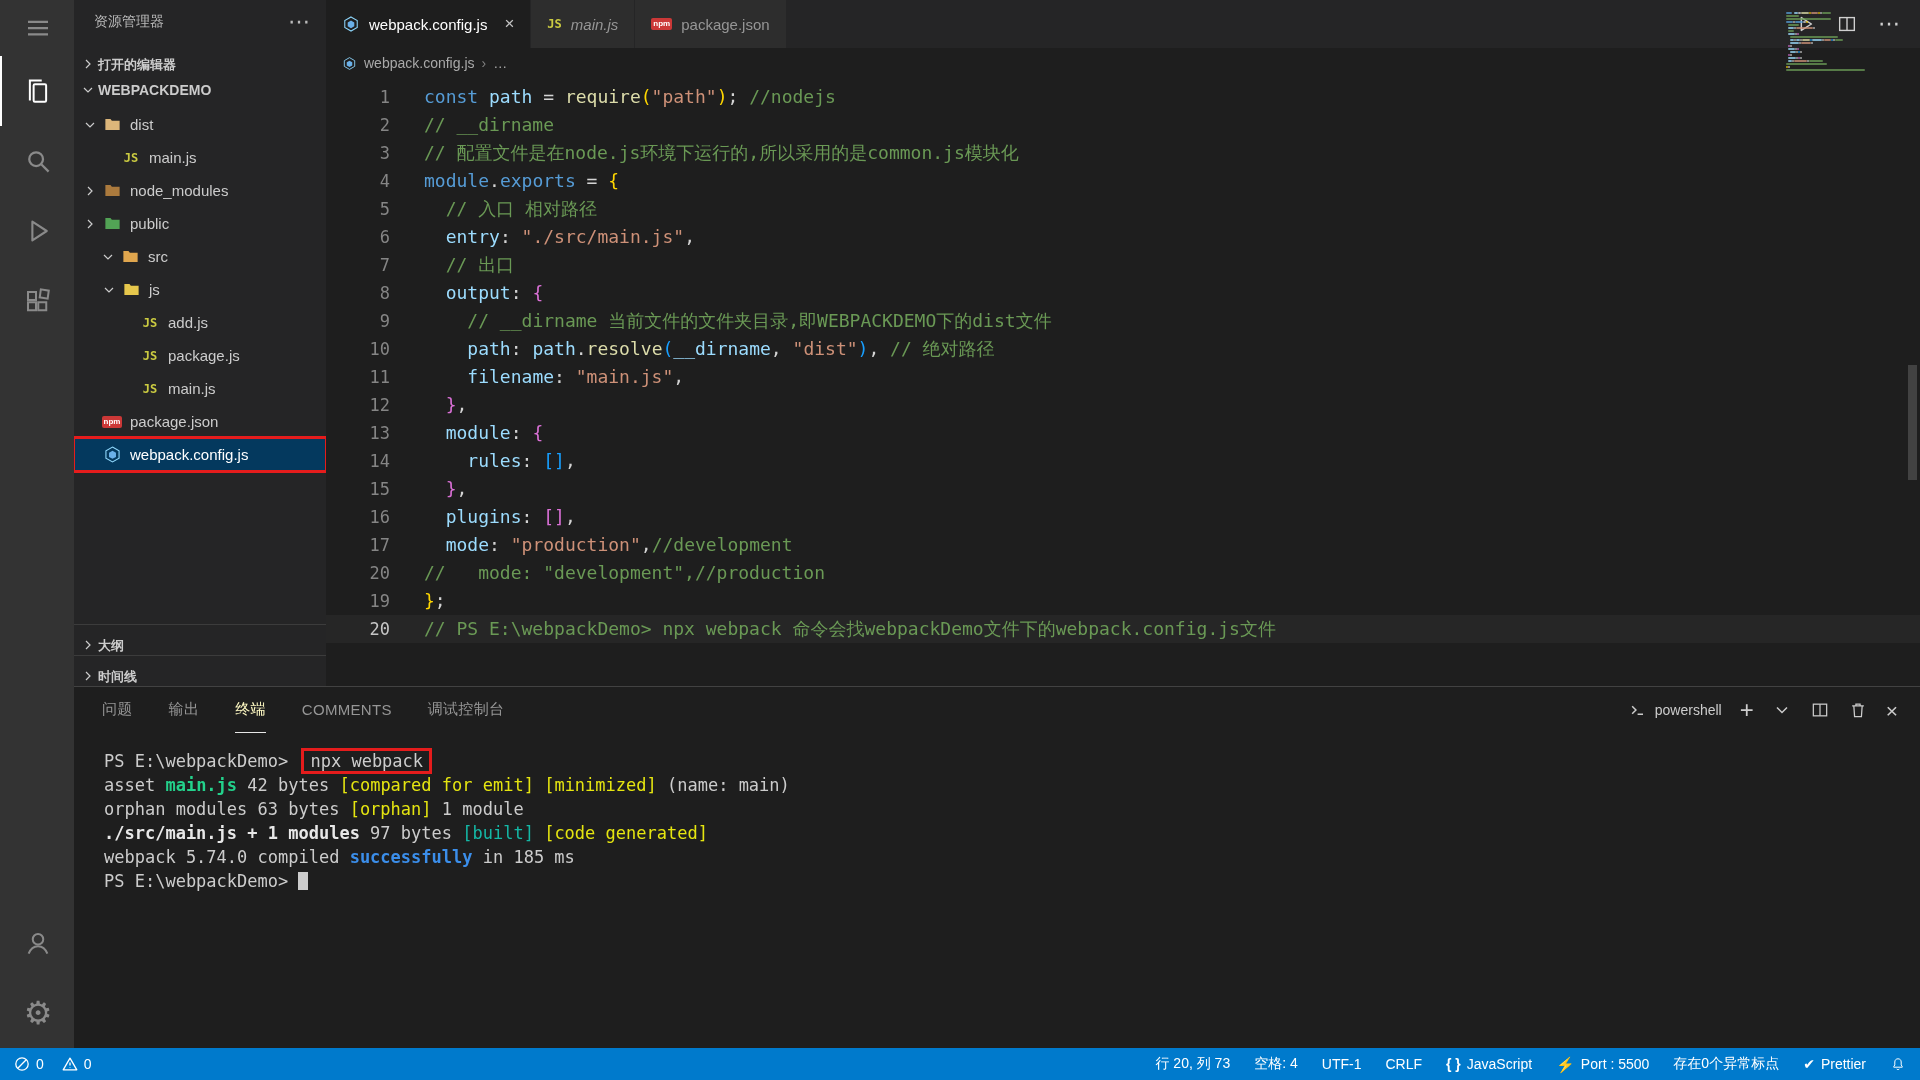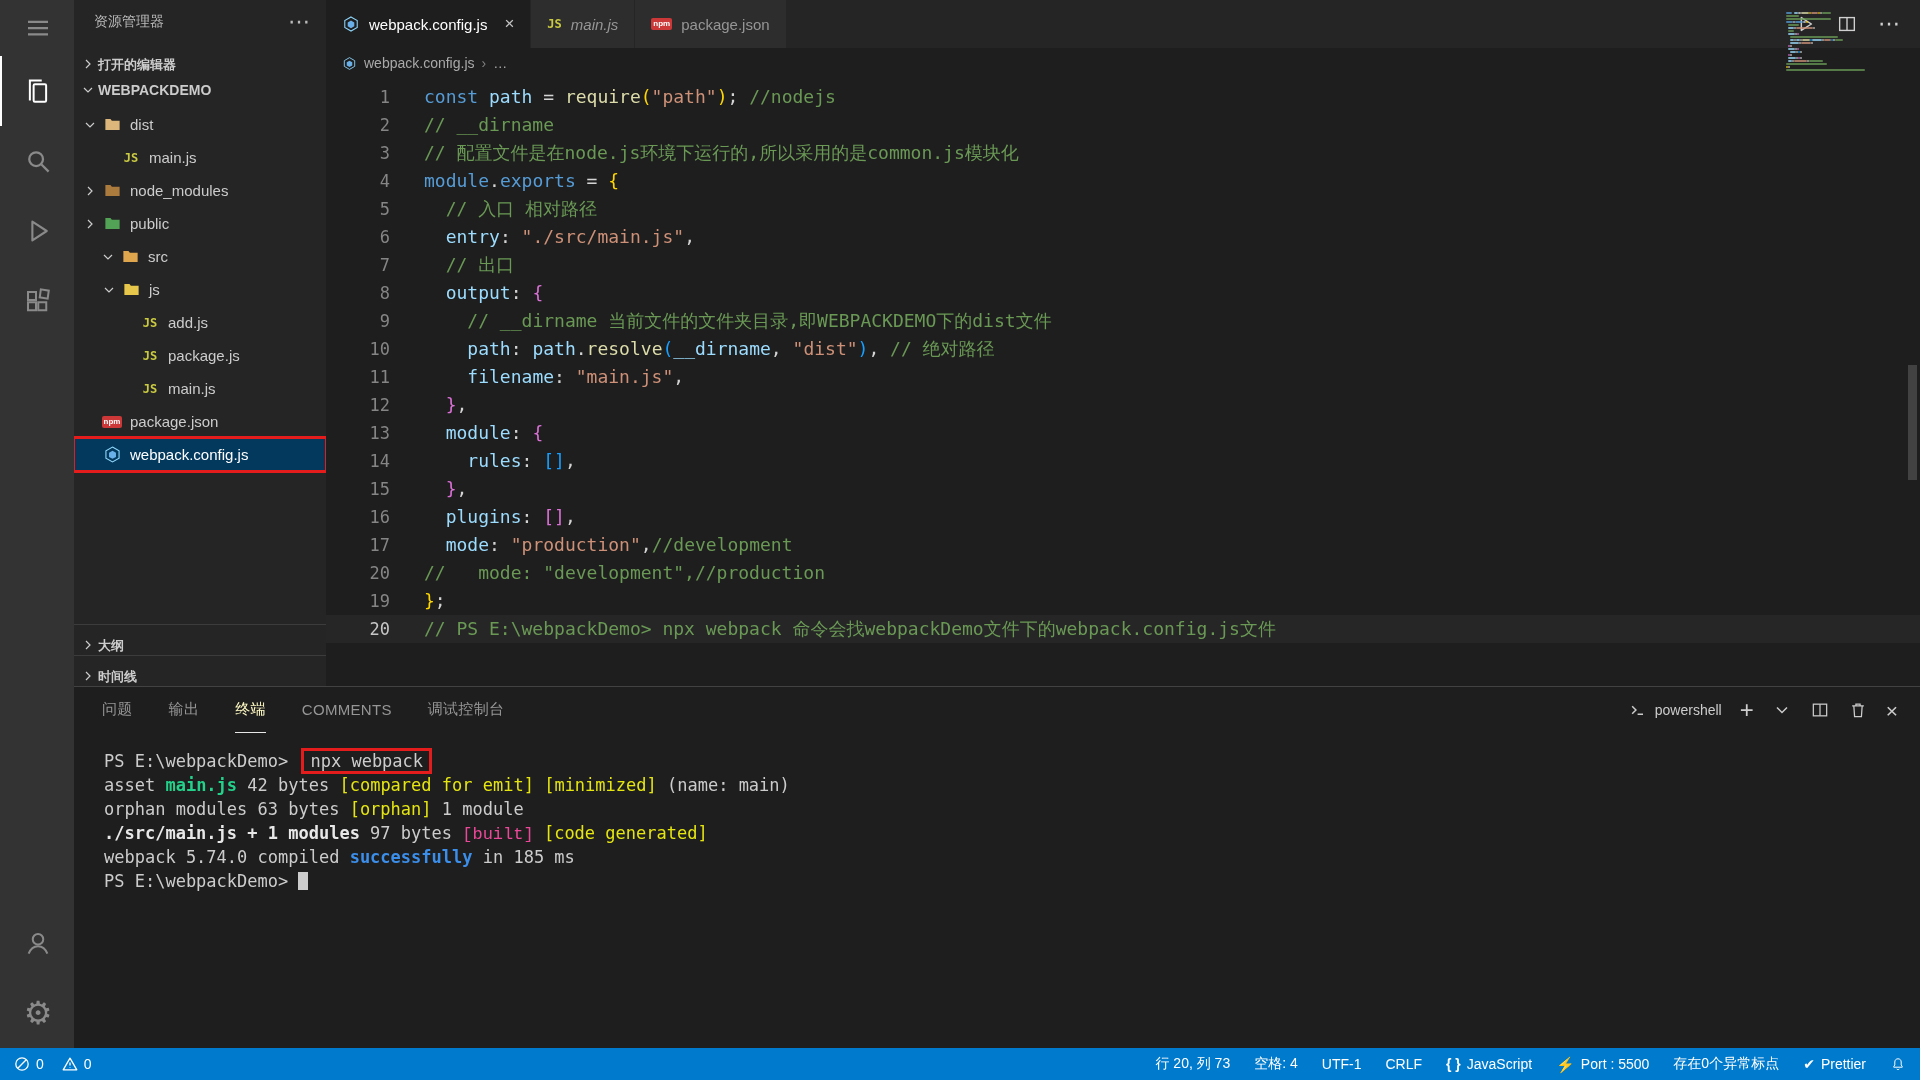--- a/index.html
+++ b/index.html
@@ -523,7 +523,7 @@
         <div class="trow"><span style="color: rgb(204, 204, 204);">PS E:\webpackDemo&gt; </span><span class="annotate" style="color: rgb(204, 204, 204);">npx webpack</span></div>
         <div class="trow"><span style="color: rgb(204, 204, 204);">asset </span><span style="color: rgb(35, 209, 139); font-weight: bold;">main.js</span><span style="color: rgb(204, 204, 204);"> 42 bytes </span><span style="color: rgb(229, 229, 16);">[compared for emit]</span><span style="color: rgb(204, 204, 204);"> </span><span style="color: rgb(229, 229, 16);">[minimized]</span><span style="color: rgb(204, 204, 204);"> (name: main)</span></div>
         <div class="trow"><span style="color: rgb(204, 204, 204);">orphan modules 63 bytes </span><span style="color: rgb(229, 229, 16);">[orphan]</span><span style="color: rgb(204, 204, 204);"> 1 module</span></div>
-        <div class="trow"><span style="color: rgb(232, 232, 232); font-weight: bold;">./src/main.js + 1 modules</span><span style="color: rgb(204, 204, 204);"> 97 bytes </span><span style="color: #ec4899; font-family: Liberation Mono, monospace;">[built]</span><span style="color: rgb(204, 204, 204);"> </span><span style="color: rgb(229, 229, 16);">[code generated]</span></div>
+        <div class="trow"><span style="color: rgb(232, 232, 232); font-weight: bold;">./src/main.js + 1 modules</span><span style="color: rgb(204, 204, 204);"> 97 bytes </span><span style="color: #14b8a6;">[built]</span><span style="color: rgb(204, 204, 204);"> </span><span style="color: rgb(229, 229, 16);">[code generated]</span></div>
         <div class="trow"><span style="color: rgb(204, 204, 204);">webpack 5.74.0 compiled </span><span style="color: rgb(59, 142, 234); font-weight: bold;">successfully</span><span style="color: rgb(204, 204, 204);"> in 185 ms</span></div>
         <div class="trow"><span style="color: rgb(204, 204, 204);">PS E:\webpackDemo&gt; </span><span class="cursor"></span></div>
       </div>

